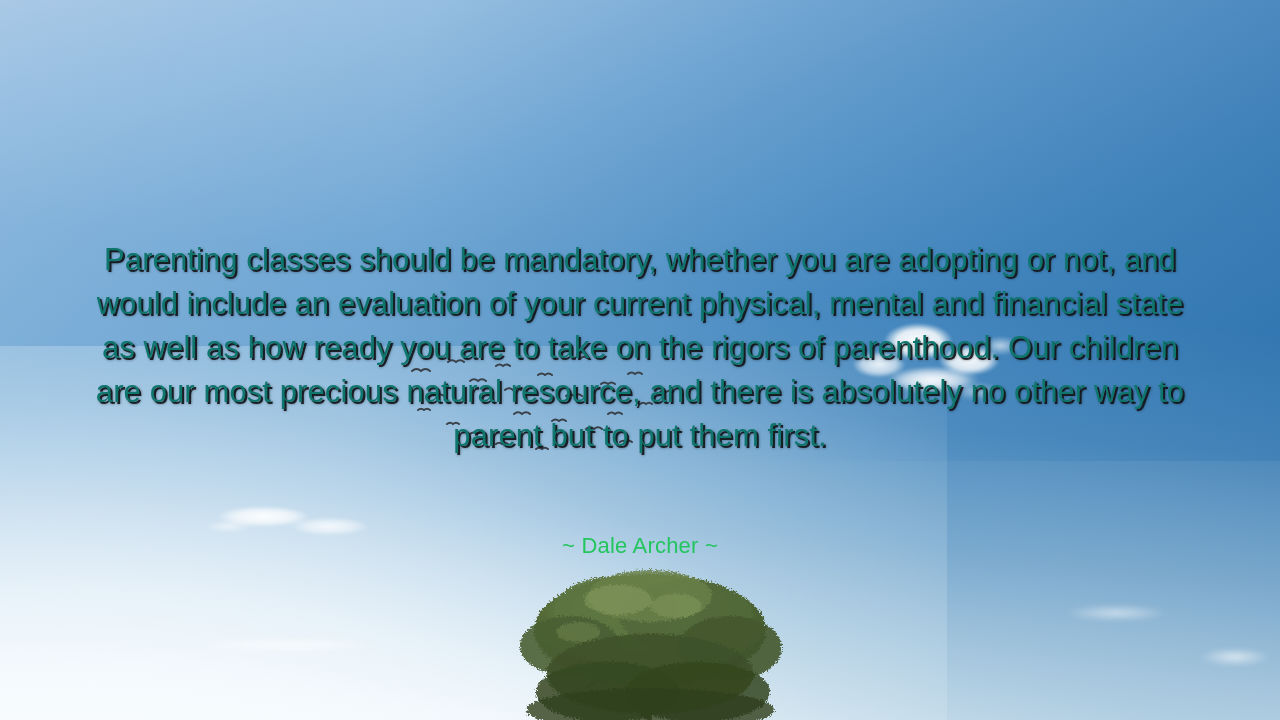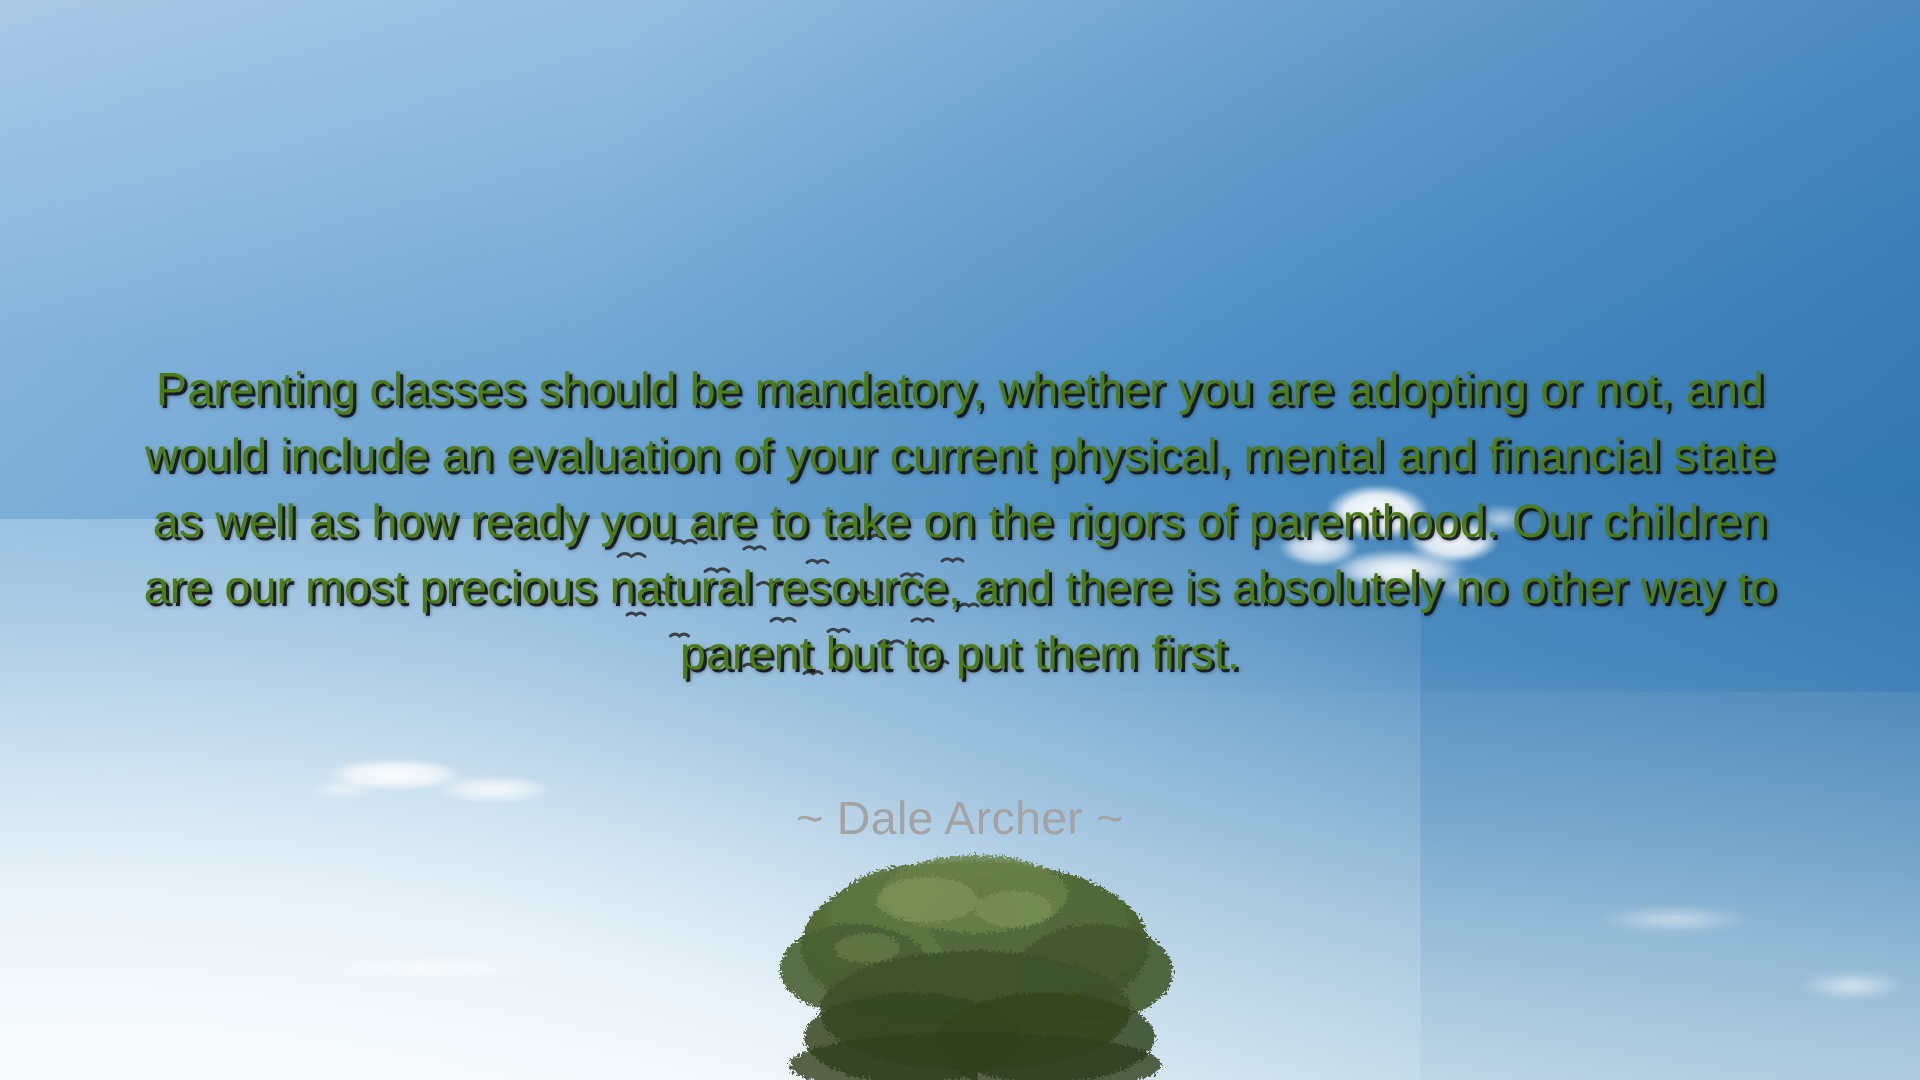--- a/index.html
+++ b/index.html
@@ -146,7 +146,7 @@
   }
   .quote-text {
     margin: 0;
-    color: #4d7c0f;
+    color: #0f766e;
     font-size: 31px;
     line-height: 44px;
     font-weight: normal;

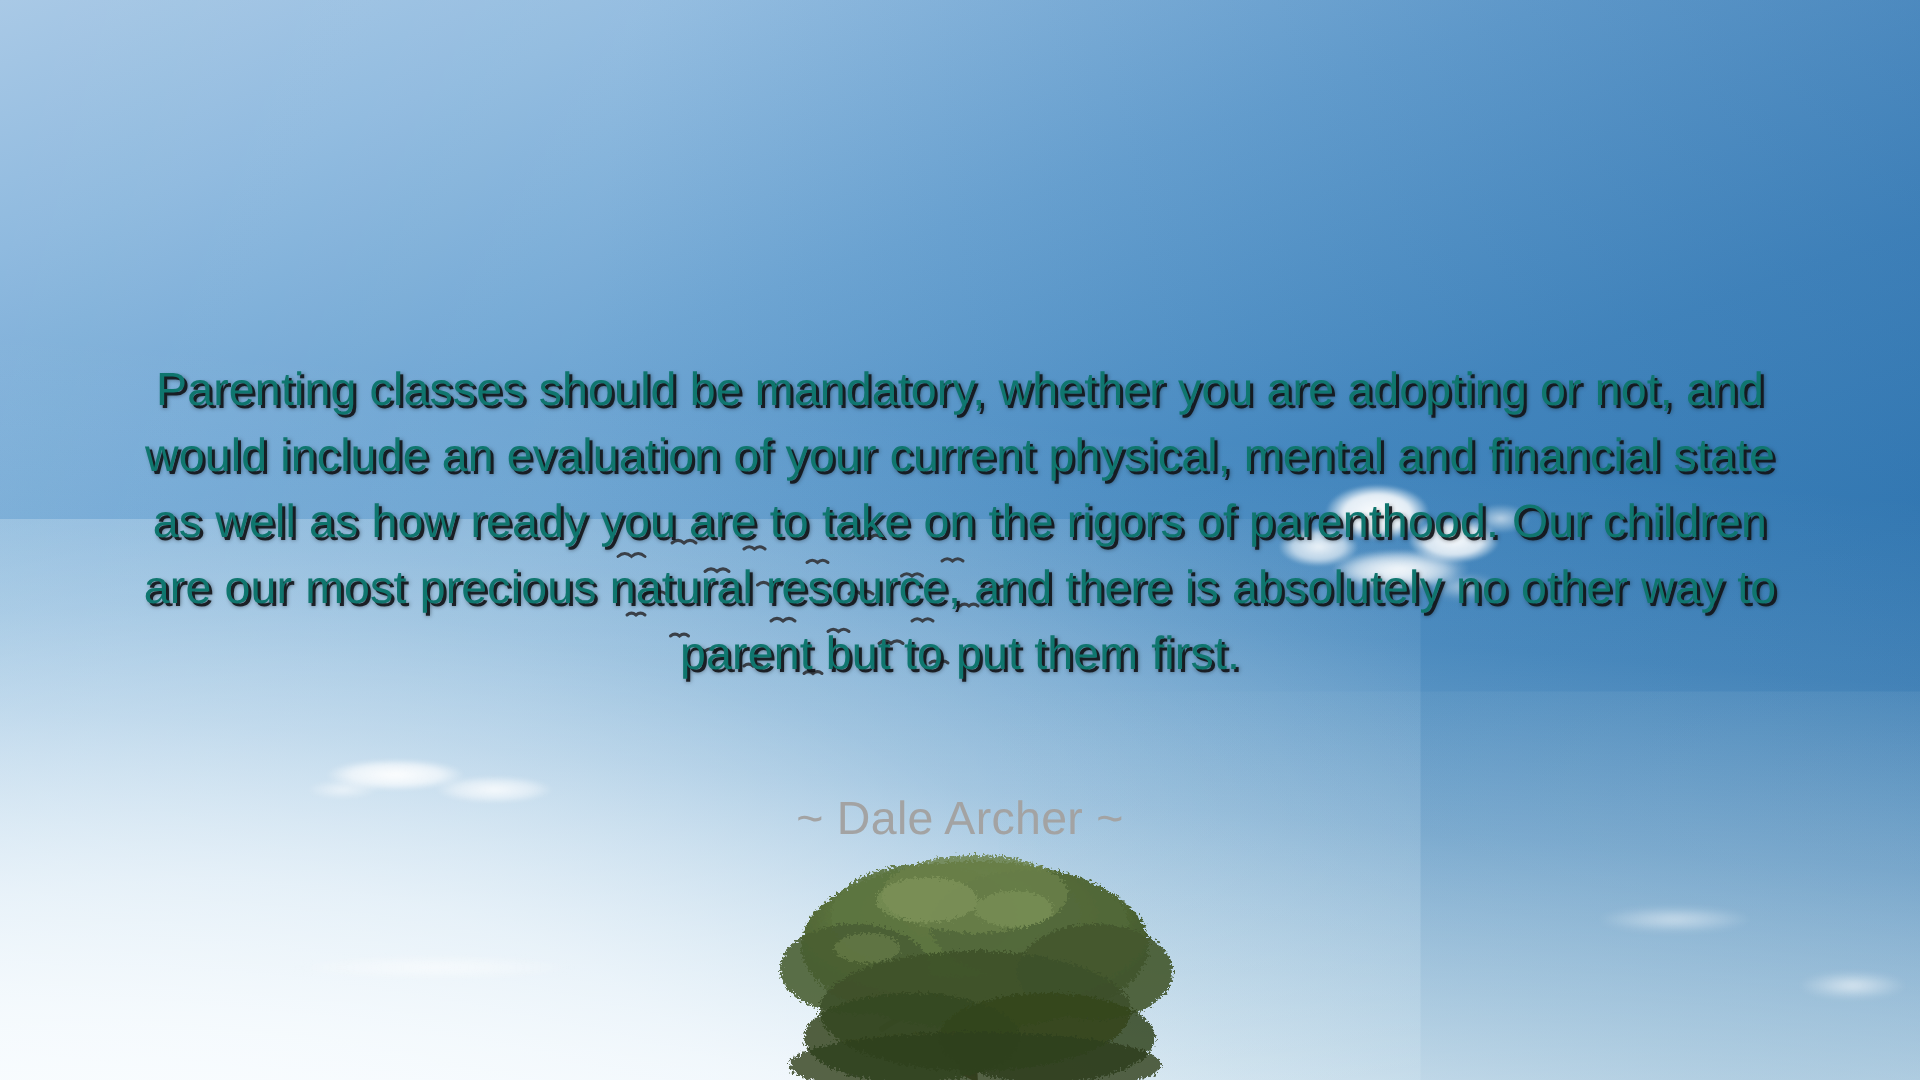--- a/index.html
+++ b/index.html
@@ -166,8 +166,8 @@
   }
   .attribution-text {
     margin: 0;
-    color: #a3a3a3;
-    font-size: 31px;
+    color: #22c55e;
+    font-size: 22px;
     line-height: 40px;
     font-weight: normal;
     letter-spacing: 0.2px;

